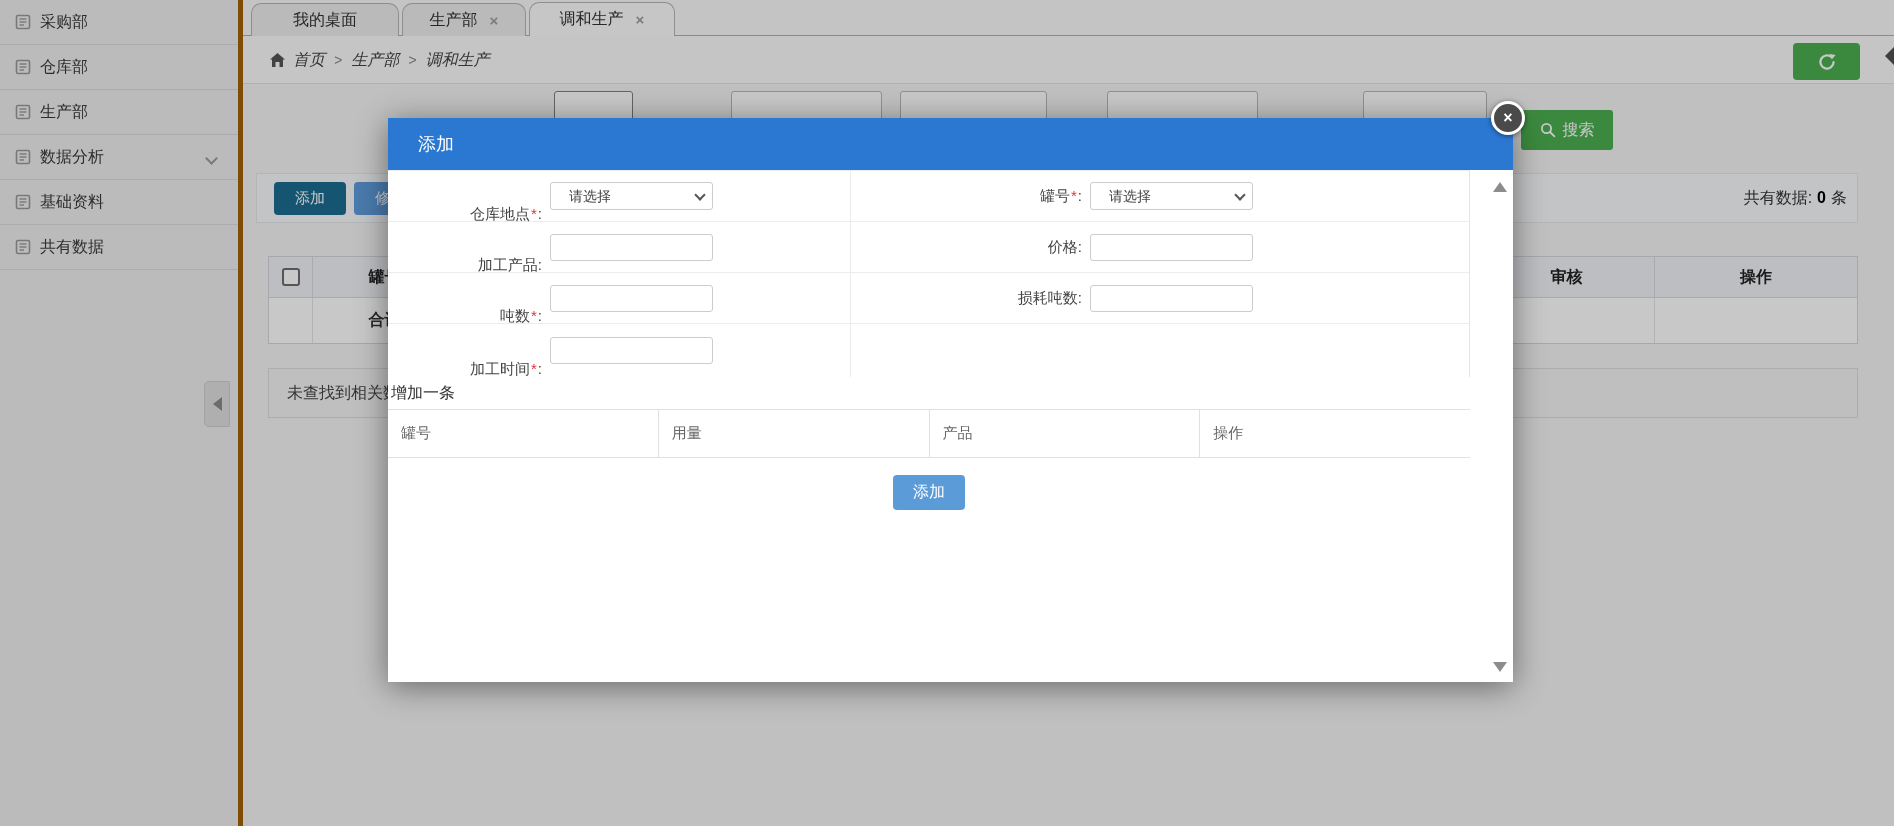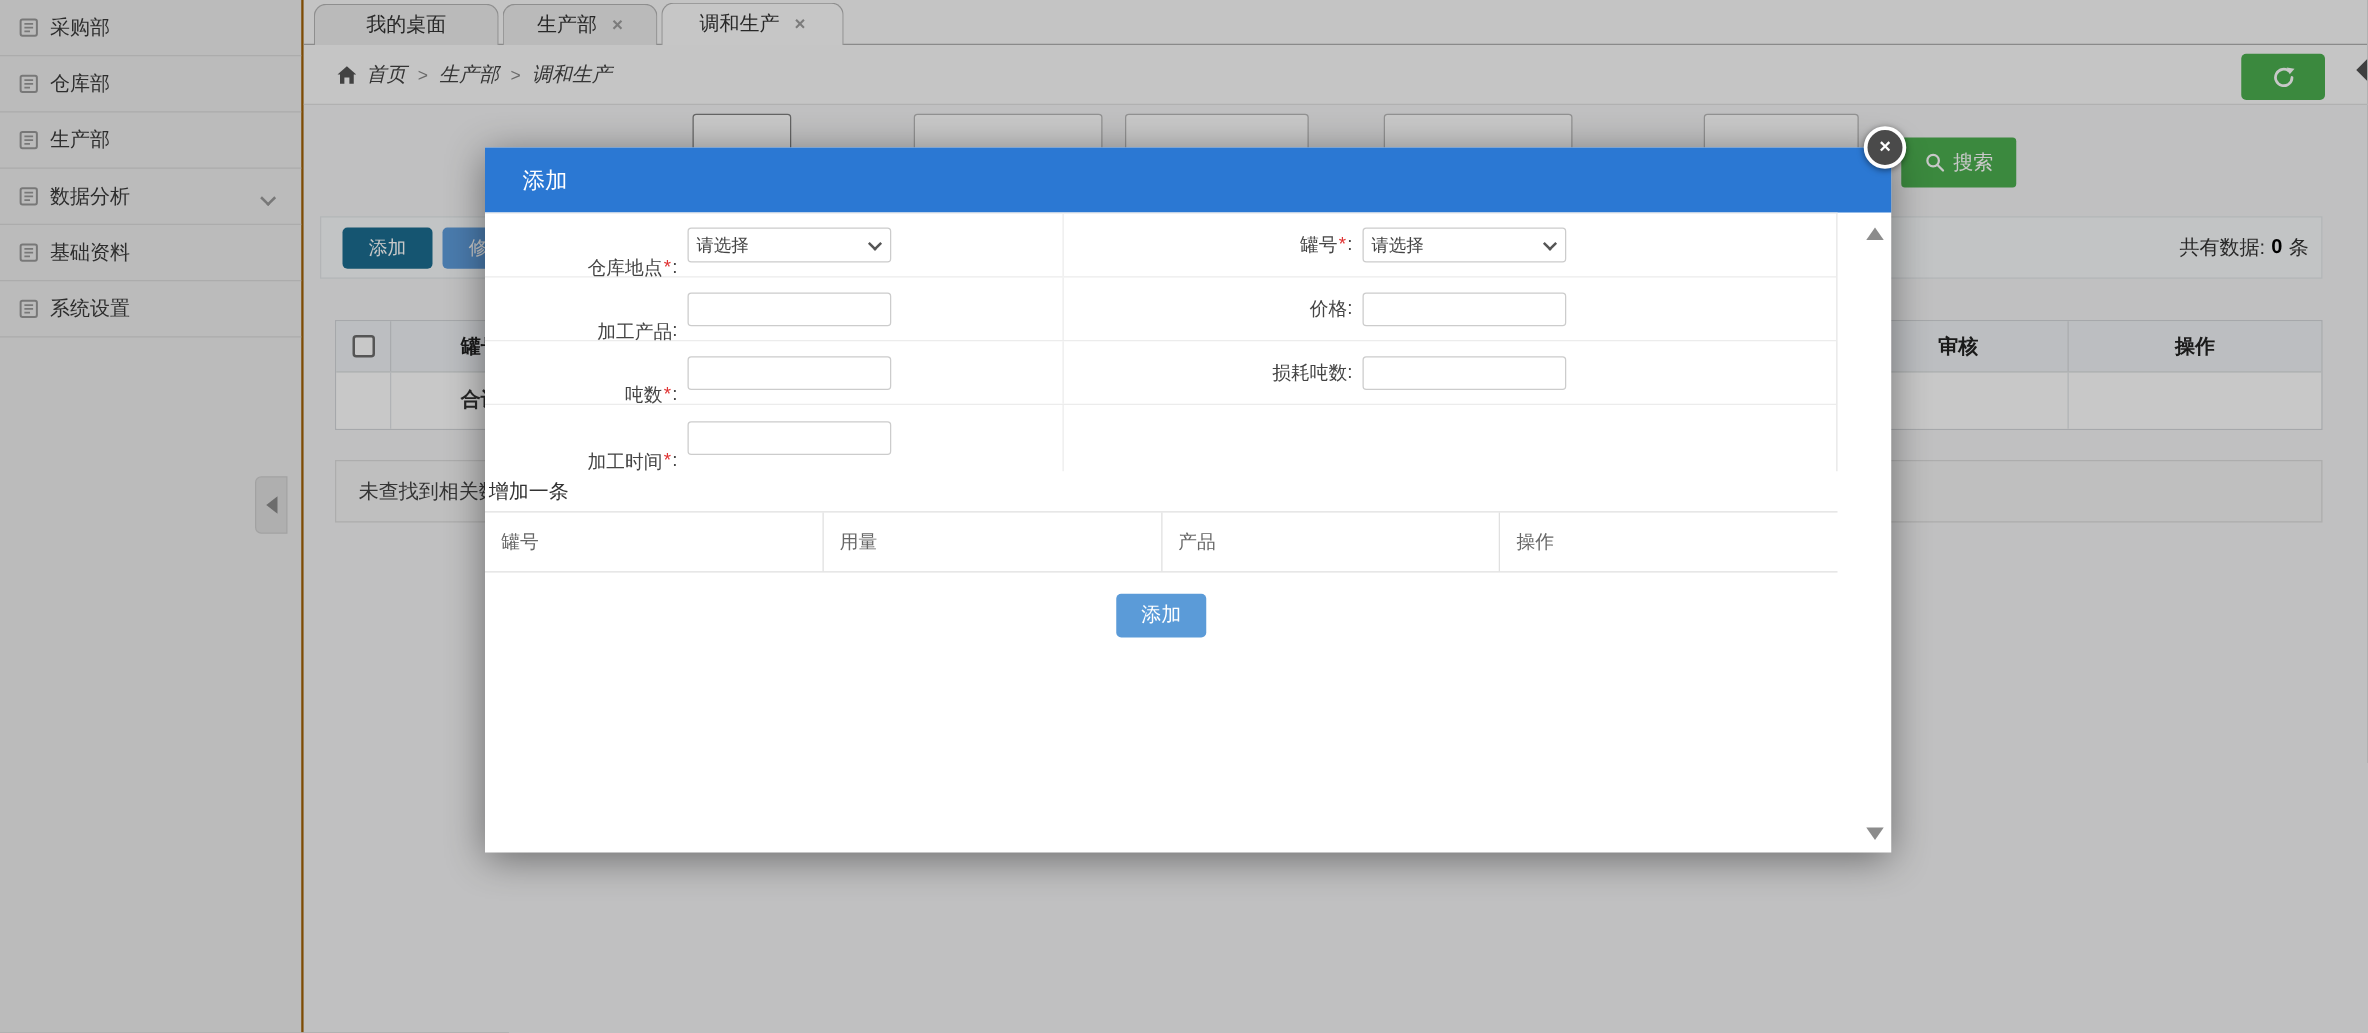--- a/index.html
+++ b/index.html
@@ -8,7 +8,7 @@
   #canvas { position:relative; width:1894px; height:826px; overflow:hidden; background:#f5f5f6; }
 
   
-  .sidebar { position:absolute; left:0; top:0; width:243px; height:826px; background:#efefef; border-right:2px solid #a16207; z-index:1; }
+  .sidebar { position:absolute; left:0; top:0; width:243px; height:826px; background:#efefef; border-right:5px solid #a16207; z-index:1; }
   .side-item { position:relative; height:45px; display:flex; align-items:center; padding-left:15px; border-bottom:1px solid #dcdcdc; color:#3a3a3a; font-size:16px; cursor:pointer; }
   .side-item .doc-ico { width:16px; height:16px; margin-right:9px; flex:0 0 auto; }
   .side-chevron { position:absolute; right:22px; top:19px; width:9px; height:9px; border-right:2px solid #9a9a9a; border-bottom:2px solid #9a9a9a; transform:rotate(45deg); }

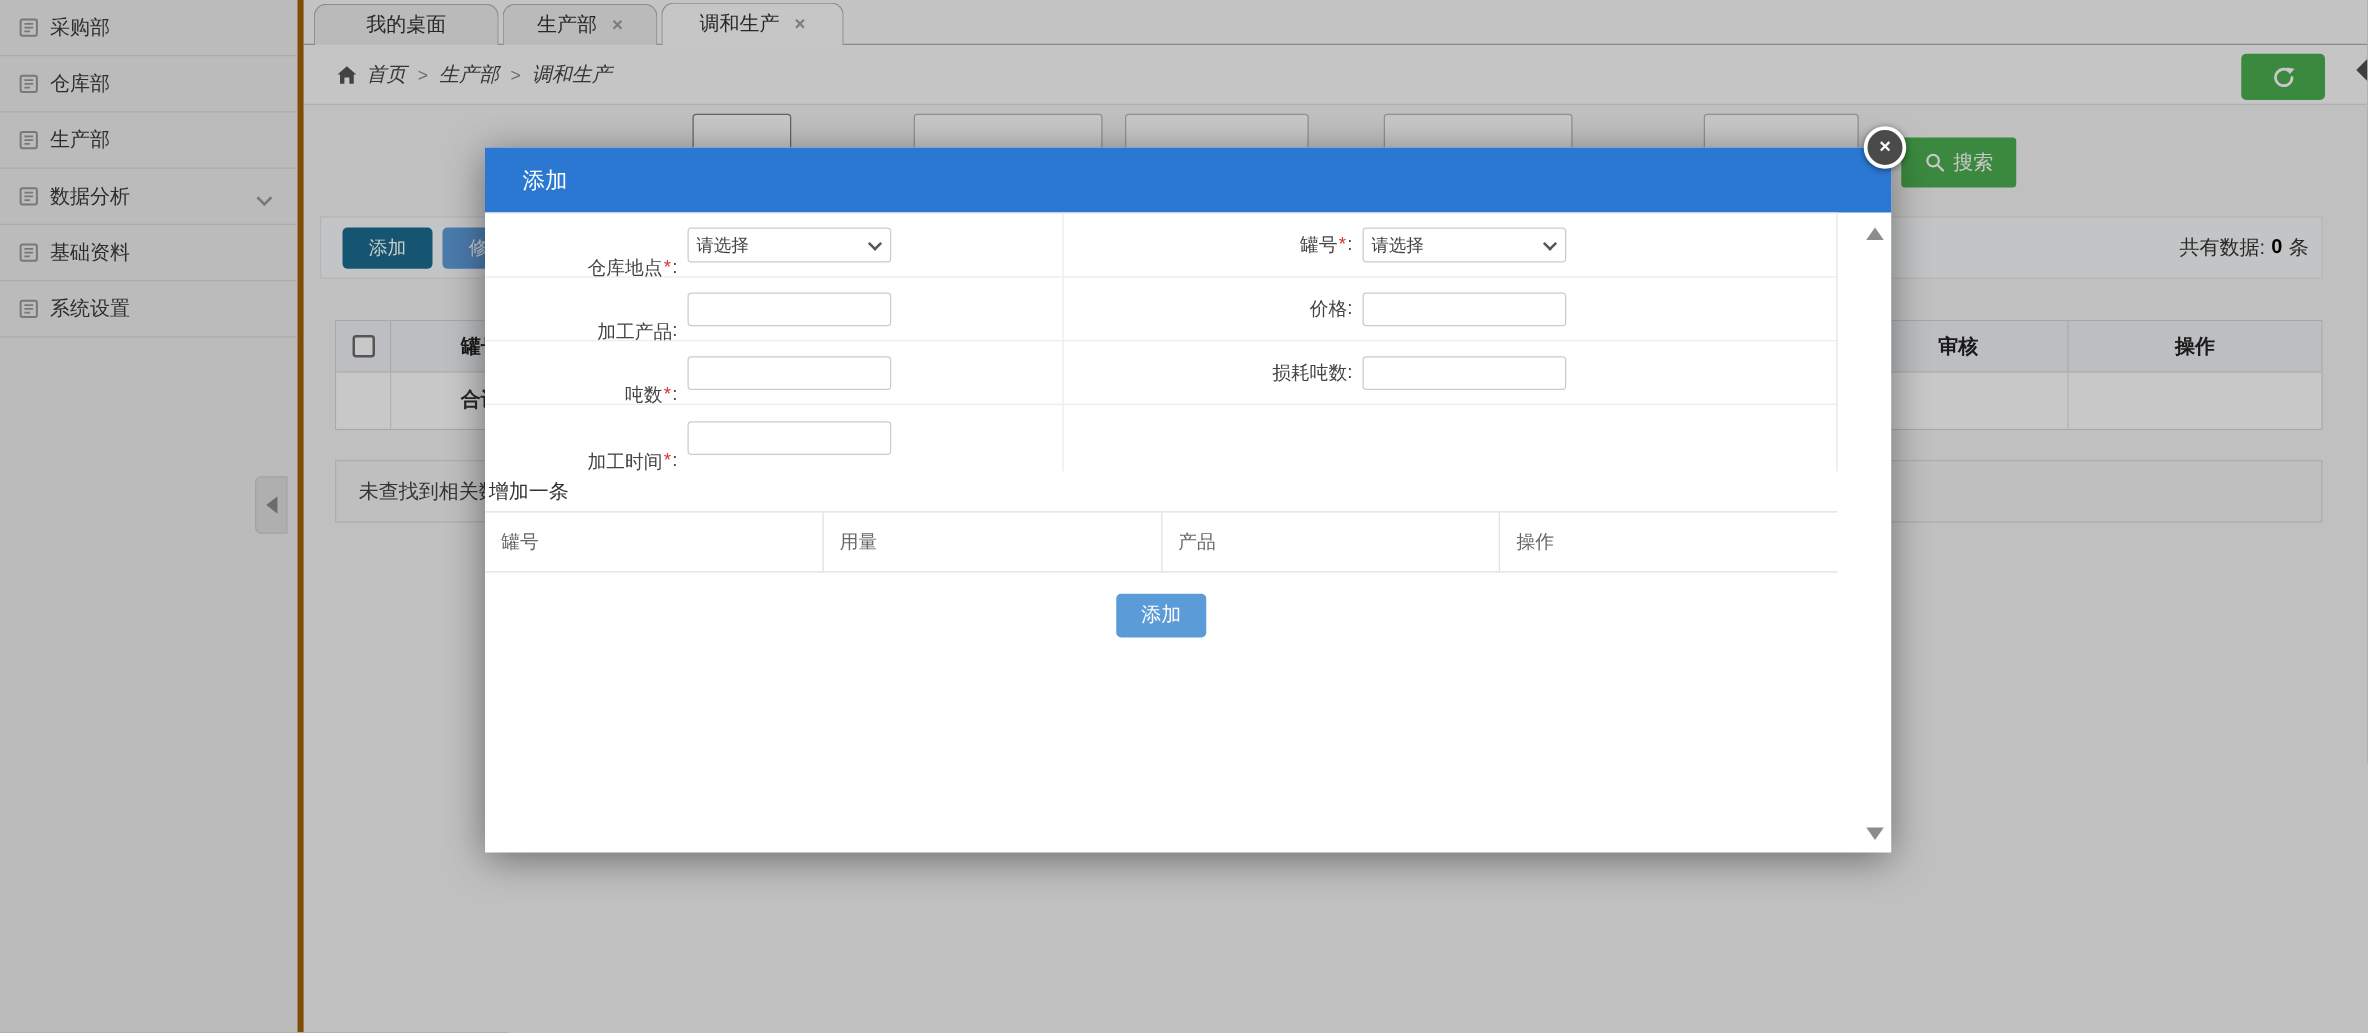--- a/index.html
+++ b/index.html
@@ -79,7 +79,7 @@
   .fctl { margin-left:8px; }
   .txt-input { width:163px; height:27px; border:1px solid #ccc; border-radius:3px; padding:0 6px; font-size:14px; color:#333; }
   .select-wrap { position:relative; width:163px; }
-  .select-wrap select { width:163px; height:28px; border:1px solid #ccc; border-radius:3px; background:#fff; font-size:14px; color:#444; padding:0 22px 0 6px; appearance:none; -webkit-appearance:none; cursor:pointer; }
+  .select-wrap select { width:163px; height:28px; border:1px solid #ccc; border-radius:3px; background:#fff; font-size:14px; color:#444; padding:0 22px 0 18px; appearance:none; -webkit-appearance:none; cursor:pointer; }
   .sel-chevron { position:absolute; right:9px; top:9px; width:8px; height:8px; border-right:2px solid #555; border-bottom:2px solid #555; transform:rotate(45deg); pointer-events:none; }
 
   .addrow-label { position:absolute; left:3px; top:259px; height:32px; display:flex; align-items:center; font-size:16px; color:#333; }

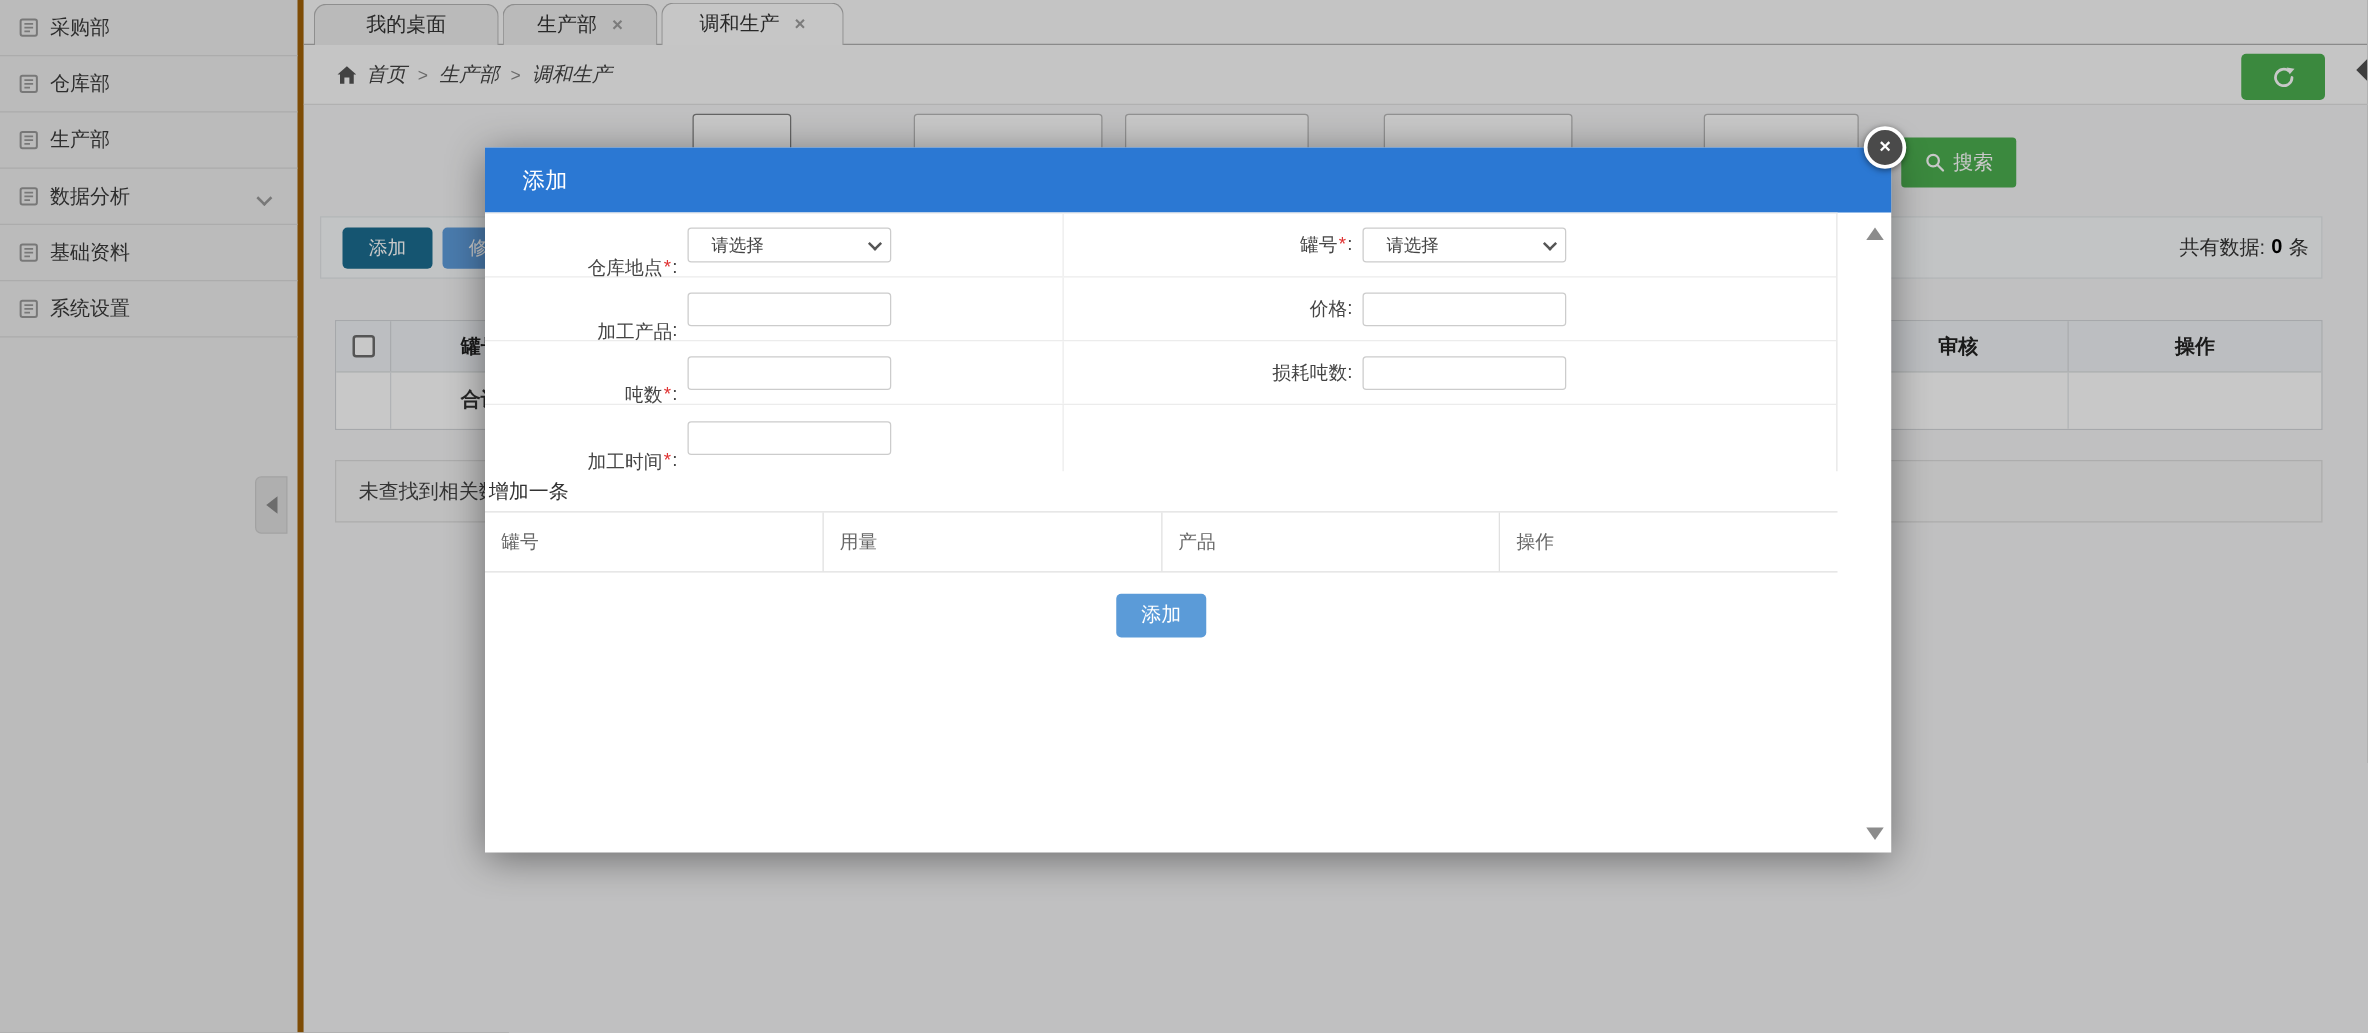--- a/index.html
+++ b/index.html
@@ -152,7 +152,7 @@
           <line x1="4.5" y1="8" x2="11.5" y2="8" stroke="#9a9a9a" stroke-width="1.4"></line>
           <line x1="4.5" y1="11" x2="9" y2="11" stroke="#9a9a9a" stroke-width="1.4"></line>
         </svg>
-      <span>系统设置</span>
+      <span>共有数据</span>
     </div>
   </div>
 

